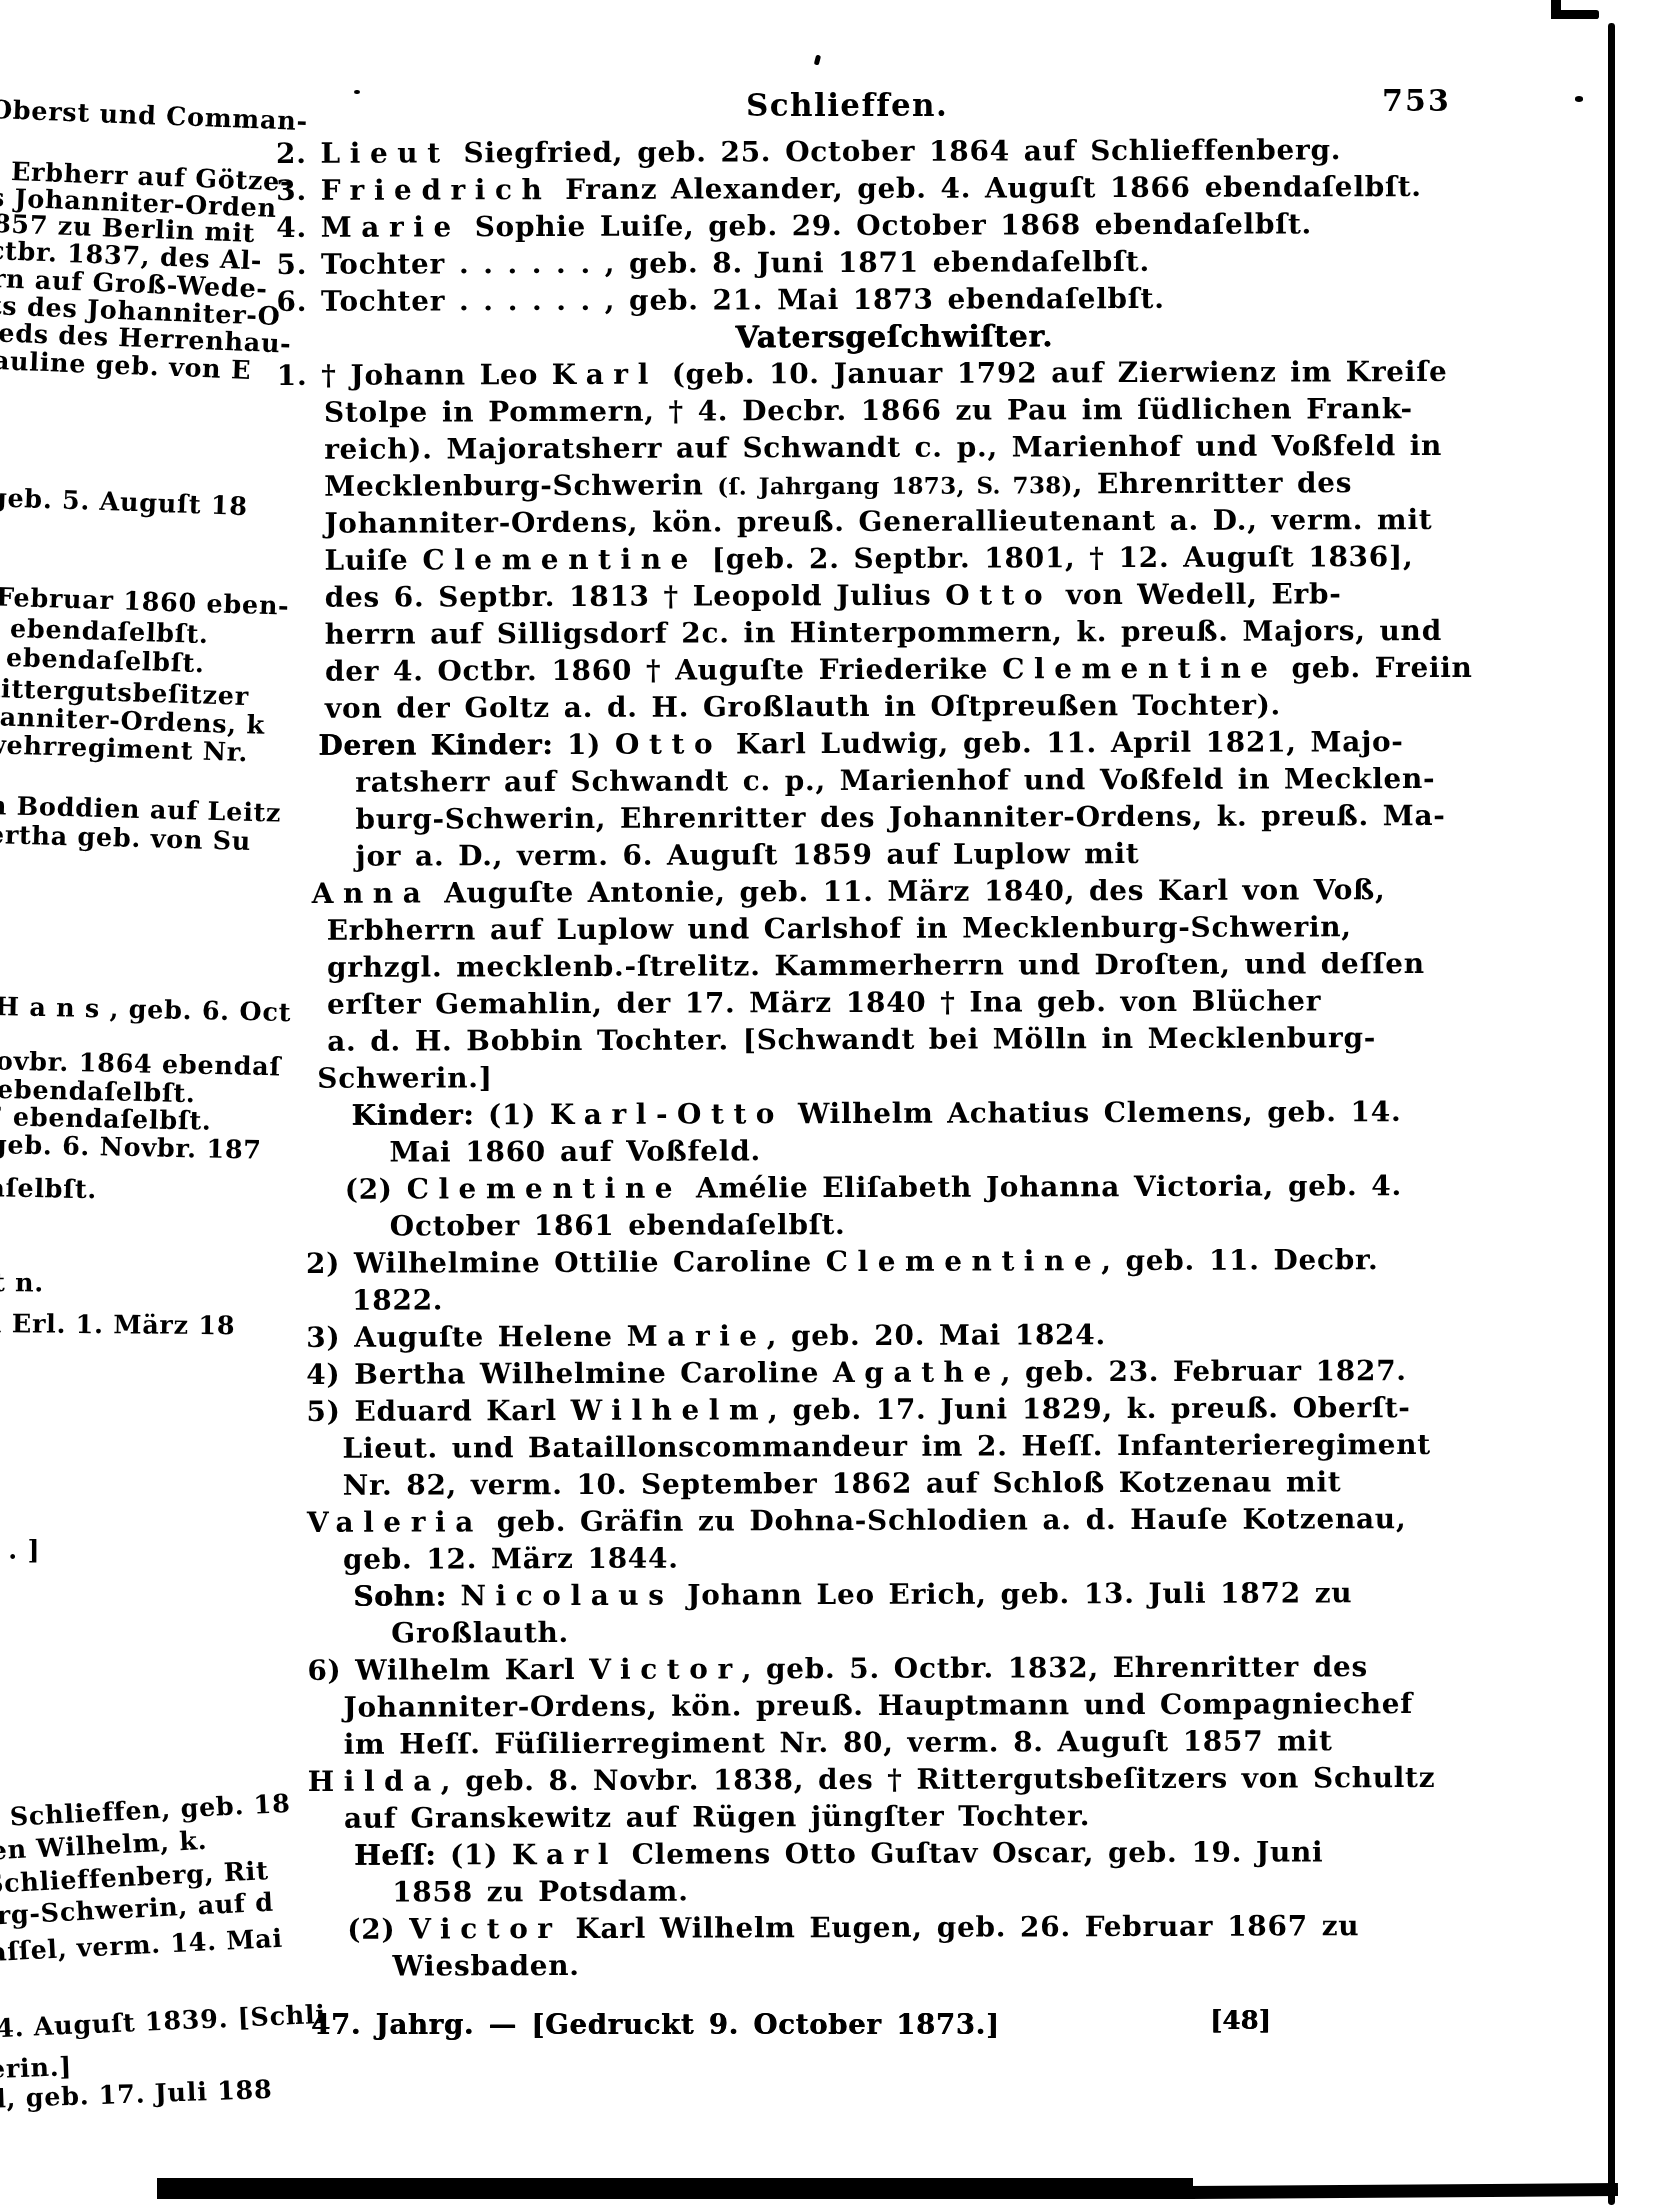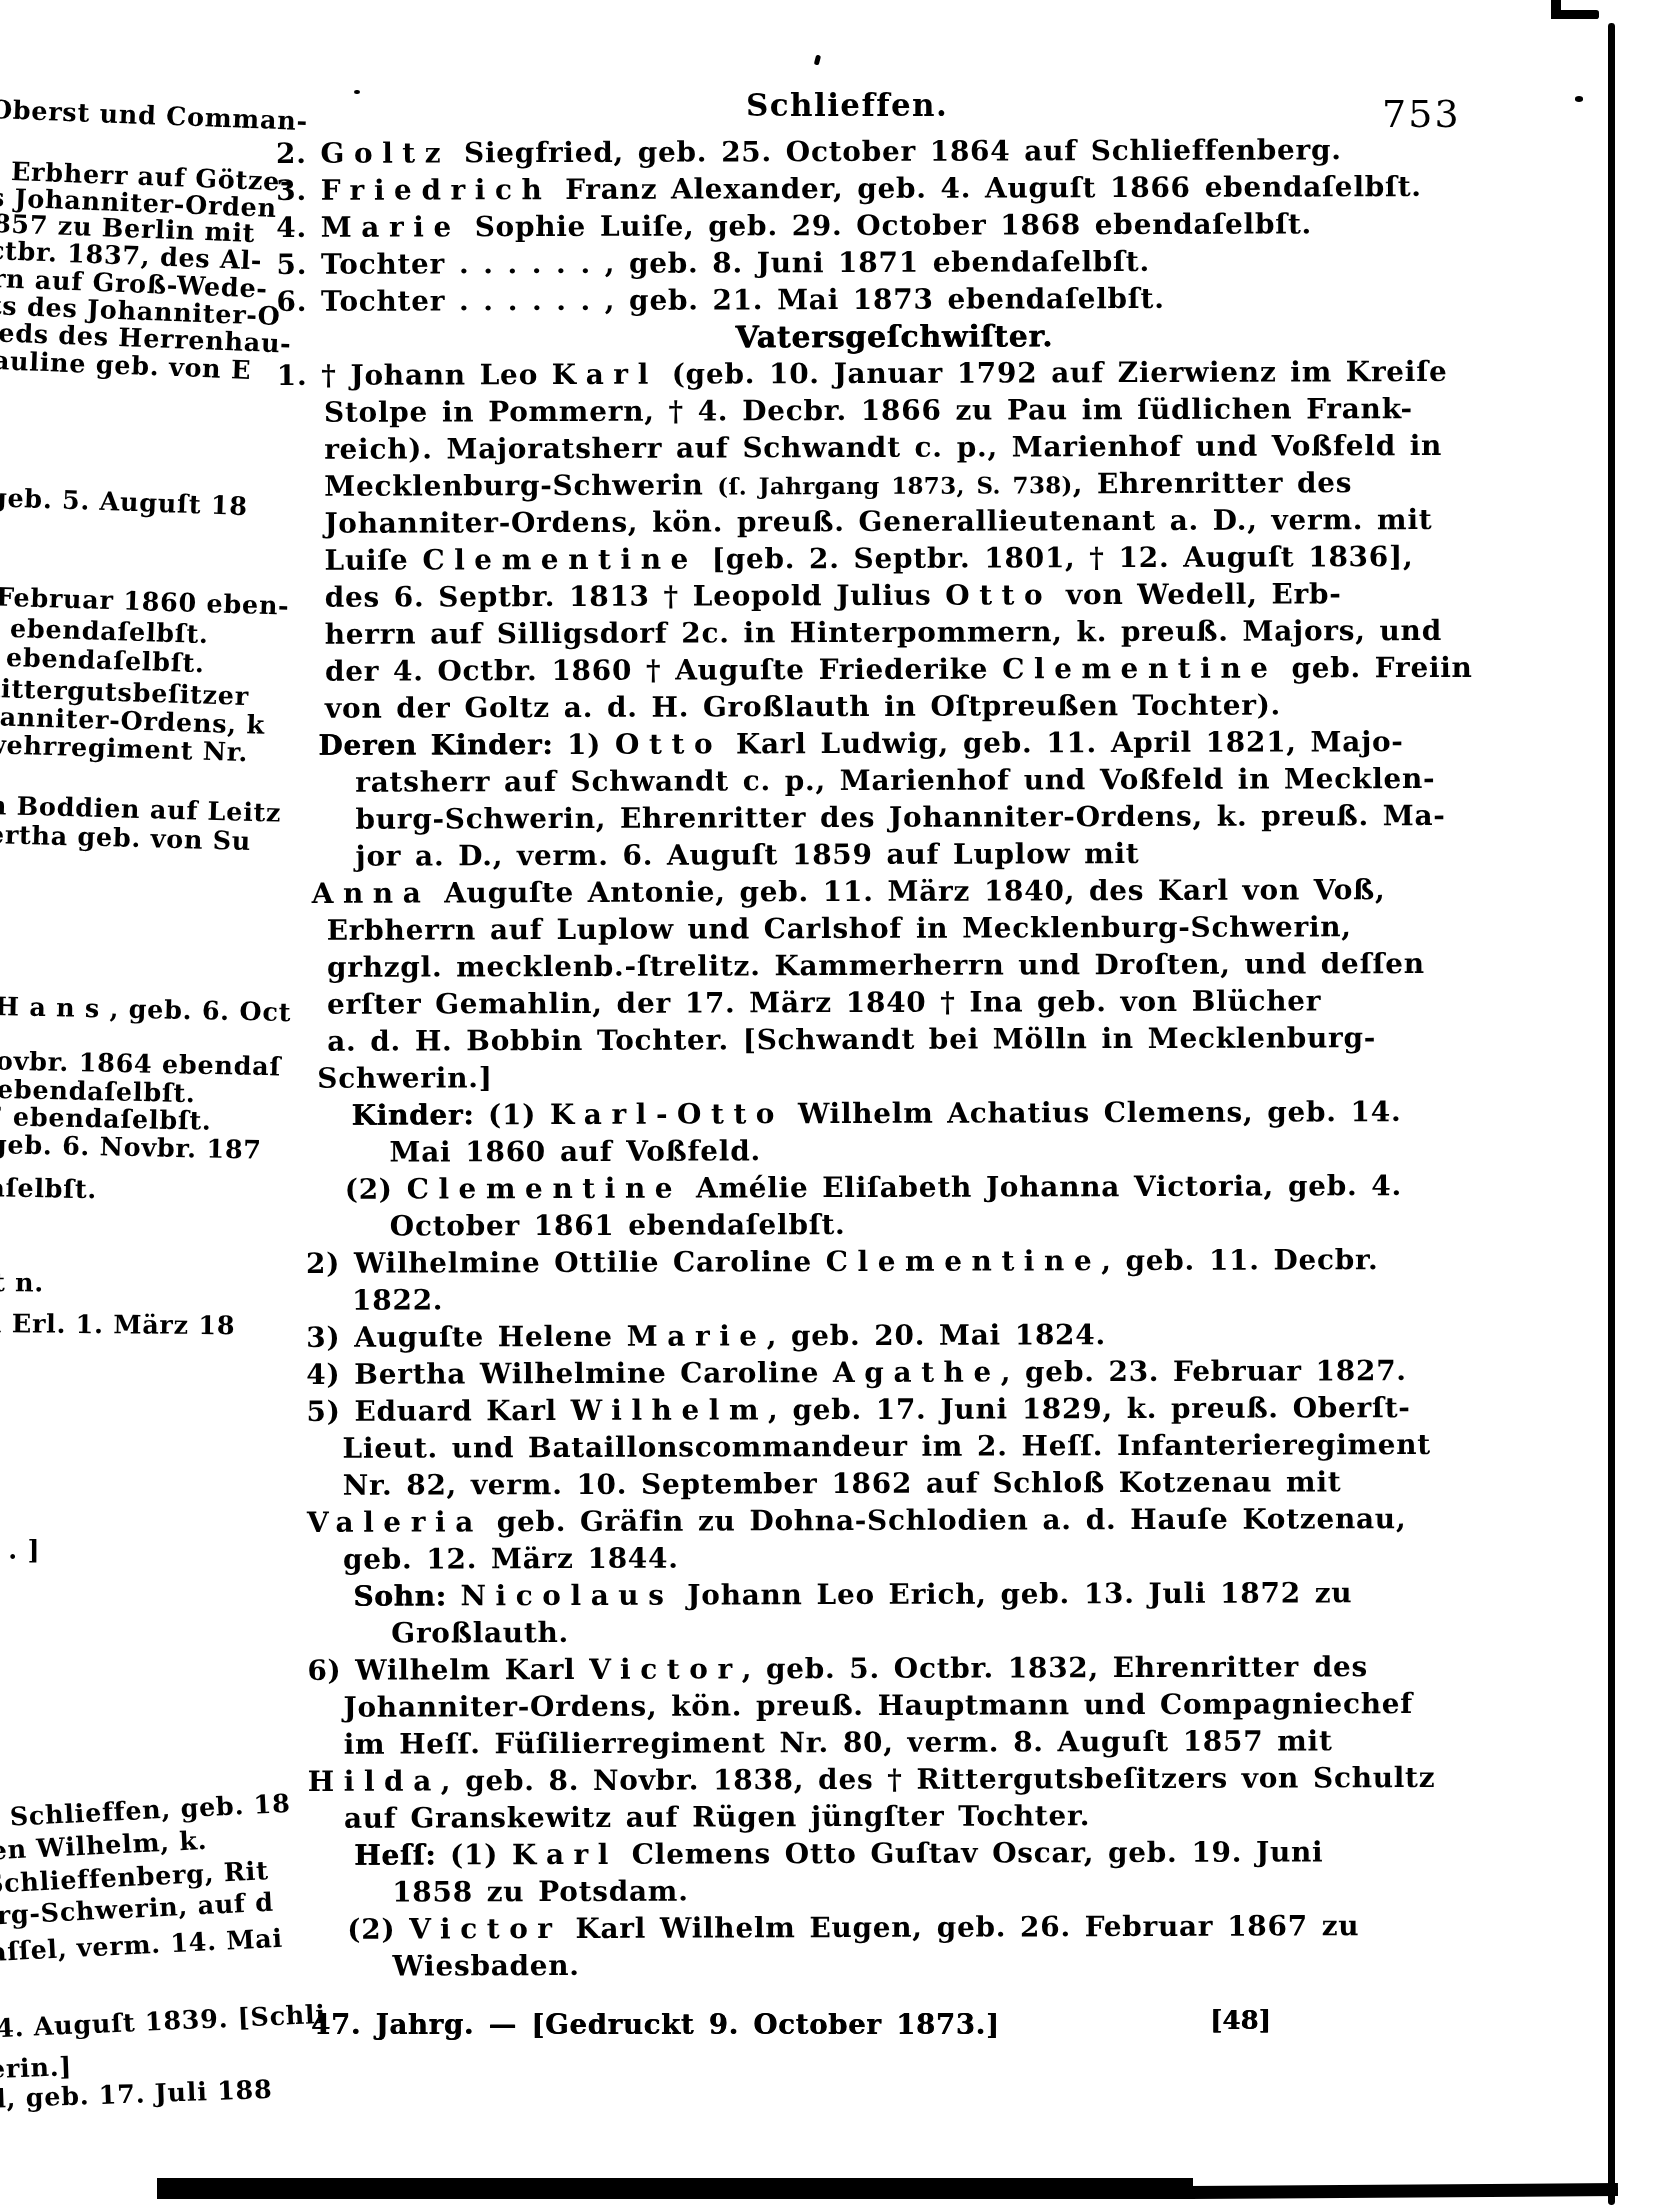--- a/index.html
+++ b/index.html
@@ -13,8 +13,8 @@
     font-size:31px;font-weight:700;letter-spacing:1.4px;white-space:nowrap;
   }
   .hdr-num{
-    position:absolute;left:1382px;top:92px;
-    font-size:38px;font-weight:400;letter-spacing:2.1px;
+    position:absolute;left:1382px;top:83px;
+    font-size:30px;font-weight:700;letter-spacing:2.1px;
   }
   .text-col{
     position:absolute;left:276px;top:135px;width:1235px;

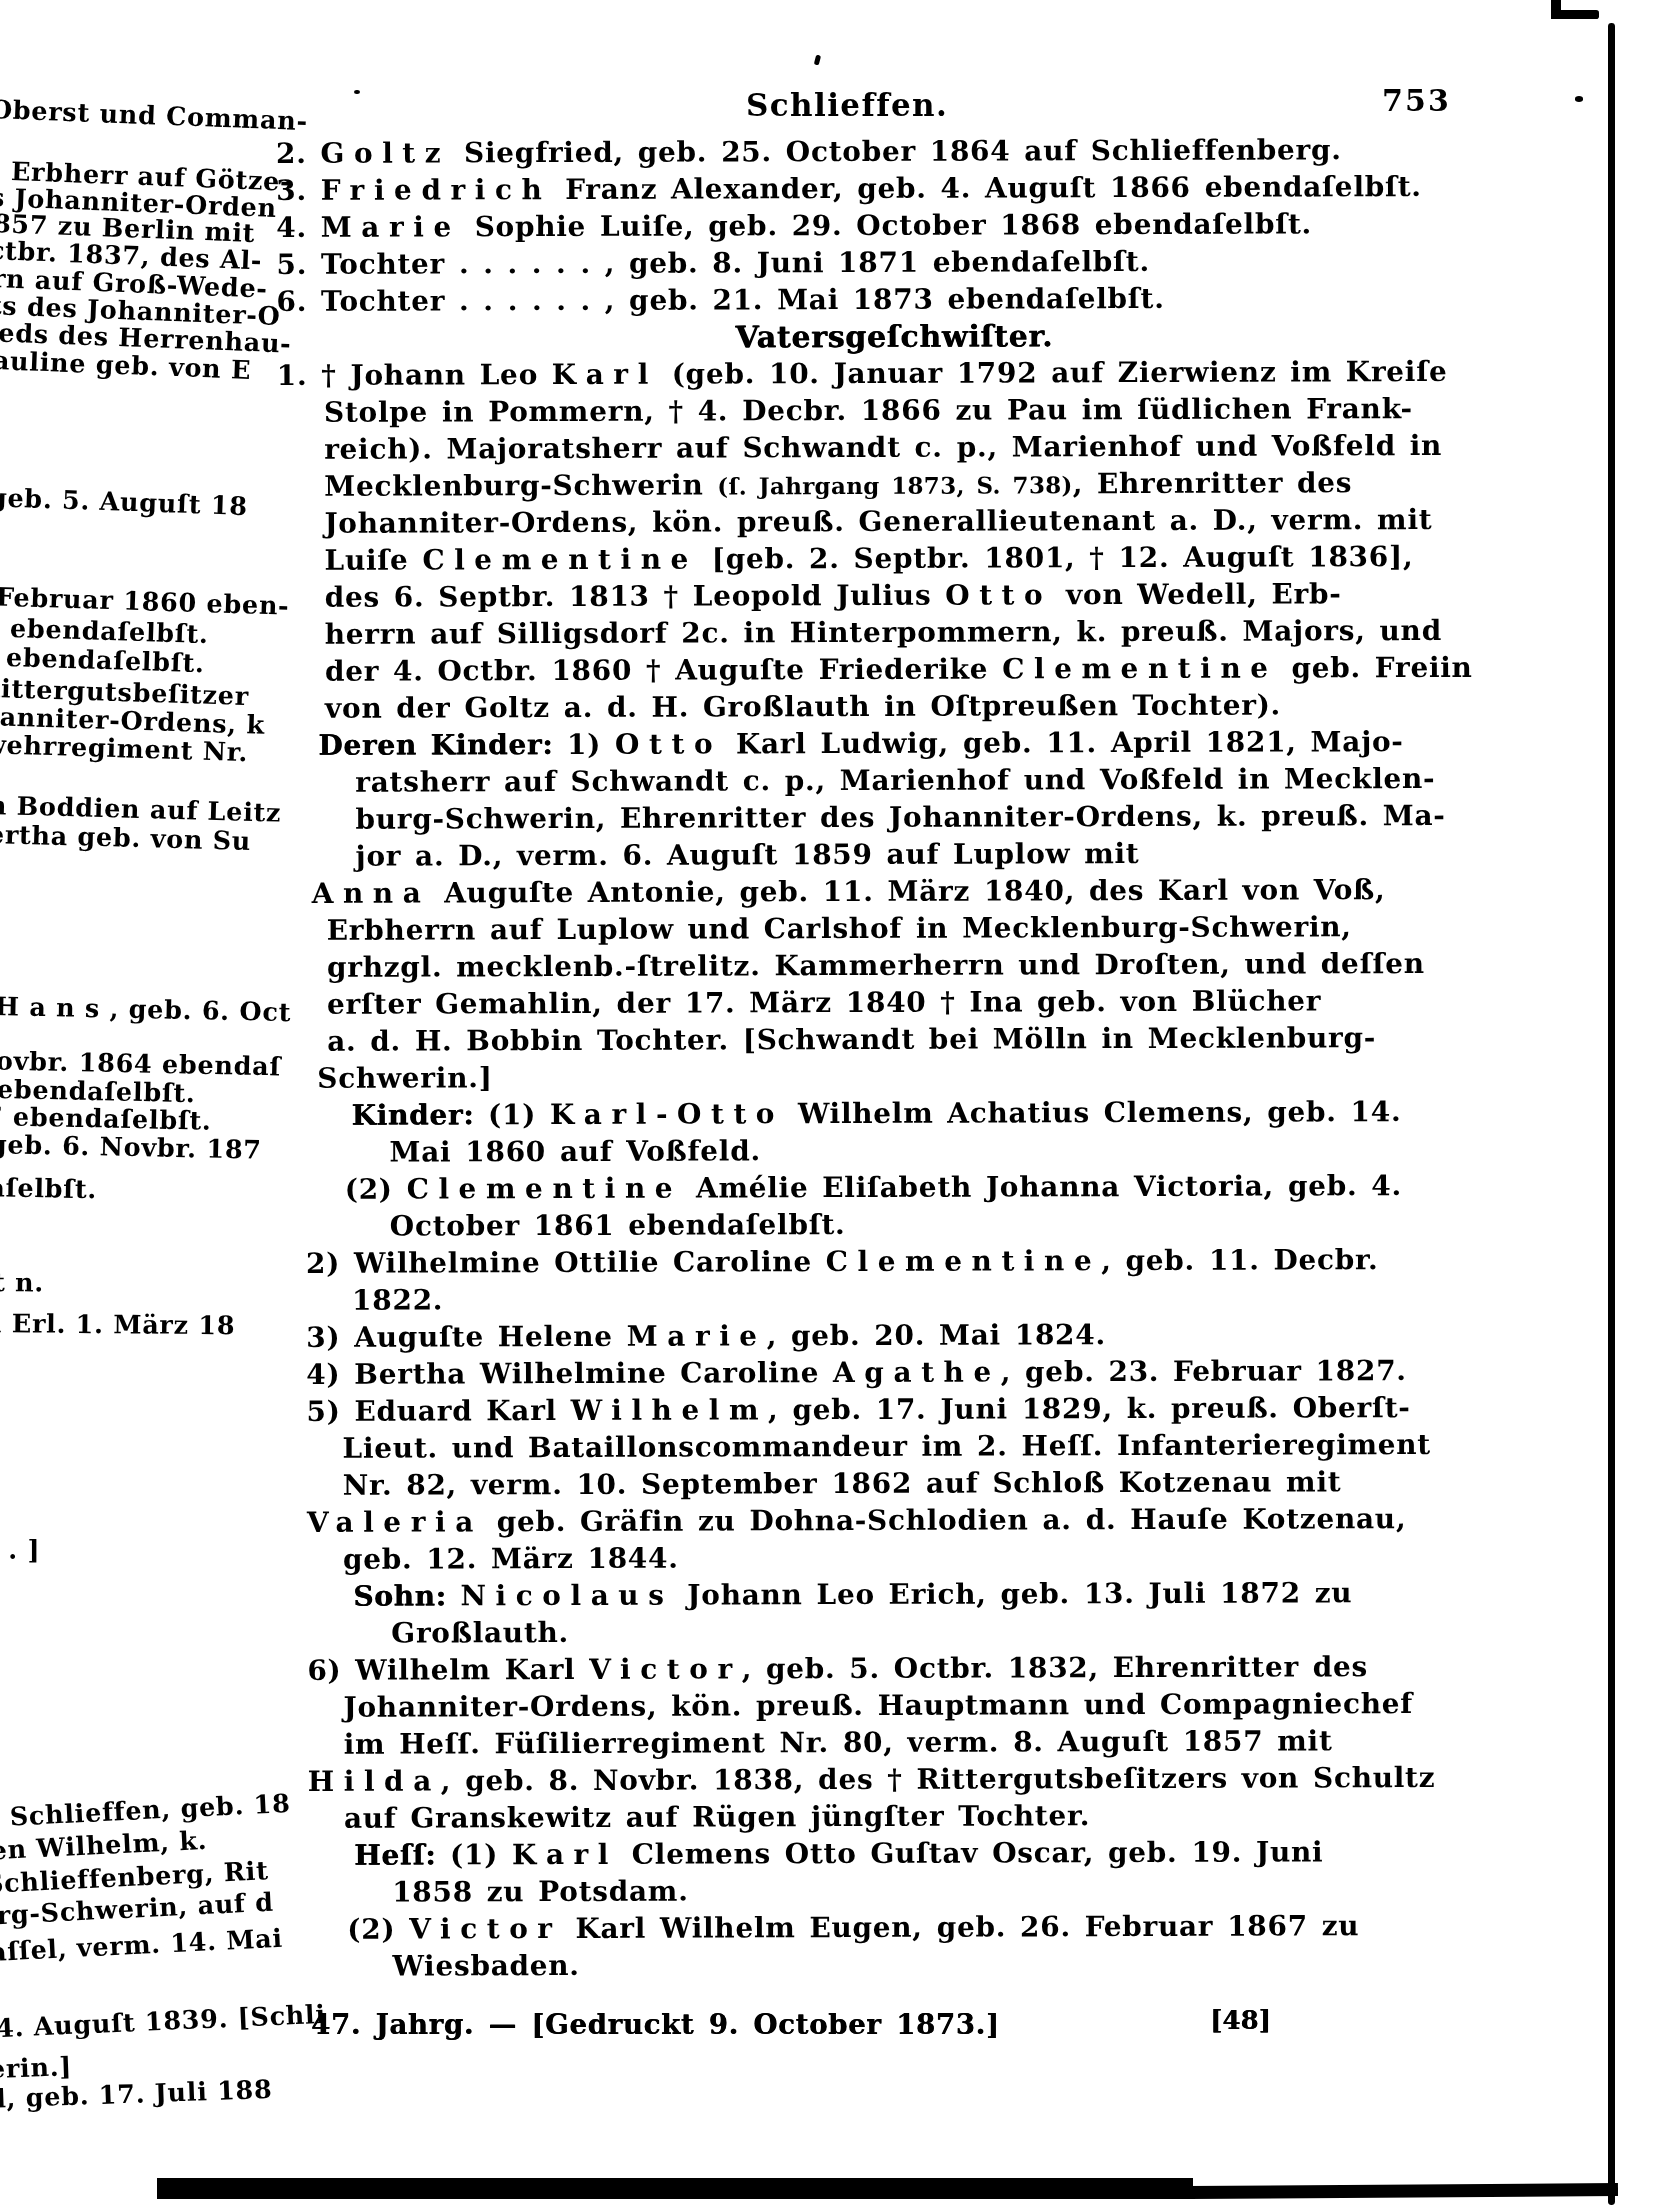--- a/index.html
+++ b/index.html
@@ -101,7 +101,7 @@
   </div>
 
 <div class="text-col">
-    <div class="line" style="margin-left: 0px;"><span class="seg-n">2. </span><span class="seg-sp">Goltz</span><span class="seg-n"> Siegfried, geb. 25. October 1864 auf Schlieffenberg.</span></div>
+    <div class="line" style="margin-left: 0px;"><span class="seg-n">2. </span><span class="seg-sp">Lieut</span><span class="seg-n"> Siegfried, geb. 25. October 1864 auf Schlieffenberg.</span></div>
     <div class="line" style="margin-left: 0px;"><span class="seg-n">3. </span><span class="seg-sp">Friedrich</span><span class="seg-n"> Franz Alexander, geb. 4. Auguſt 1866 ebendaſelbſt.</span></div>
     <div class="line" style="margin-left: 0px;"><span class="seg-n">4. </span><span class="seg-sp">Marie</span><span class="seg-n"> Sophie Luiſe, geb. 29. October 1868 ebendaſelbſt.</span></div>
     <div class="line" style="margin-left: 0px;"><span class="seg-n">5. Tochter . . . . . . , geb. 8. Juni 1871 ebendaſelbſt.</span></div>

